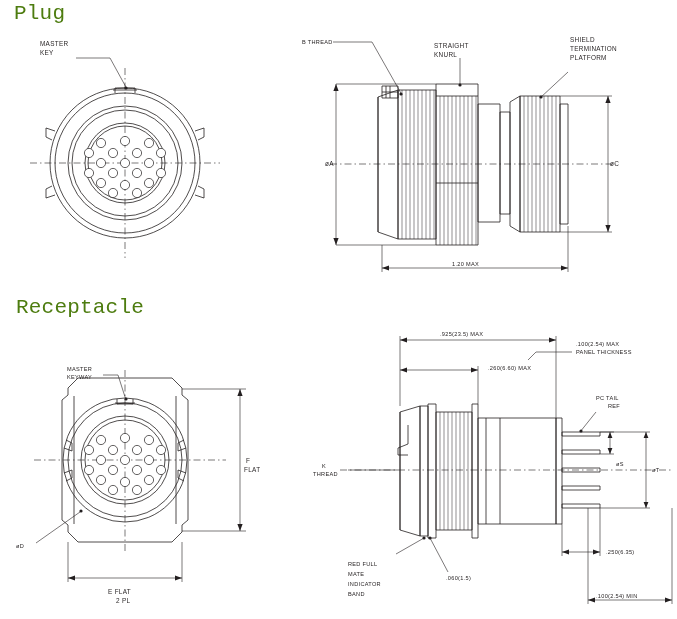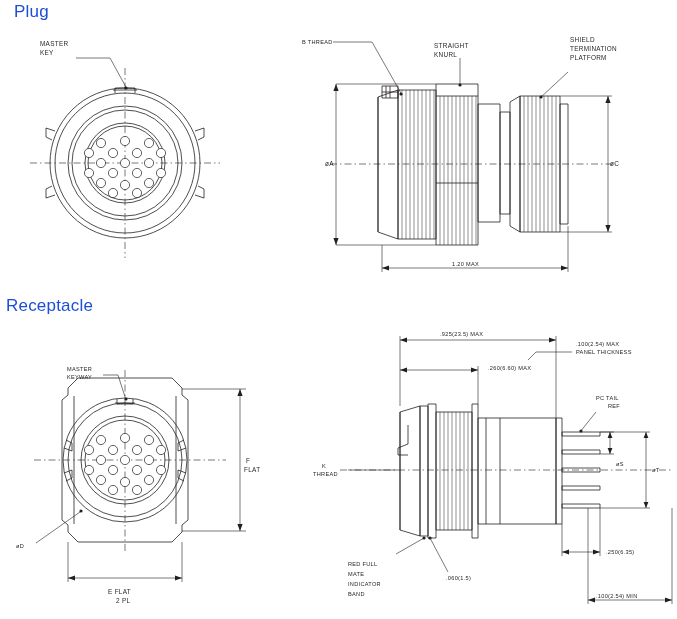--- a/index.html
+++ b/index.html
@@ -21,9 +21,9 @@
   }
   .section-title {
     position: absolute;
-    color: #1d4ed8;
-    font-size: 17px;
-    font-family: Liberation Sans, sans-serif;
+    color: #4d7c0f;
+    font-size: 21px;
+    font-family: Liberation Mono, monospace;
     letter-spacing: 0.2px;
     white-space: nowrap;
   }

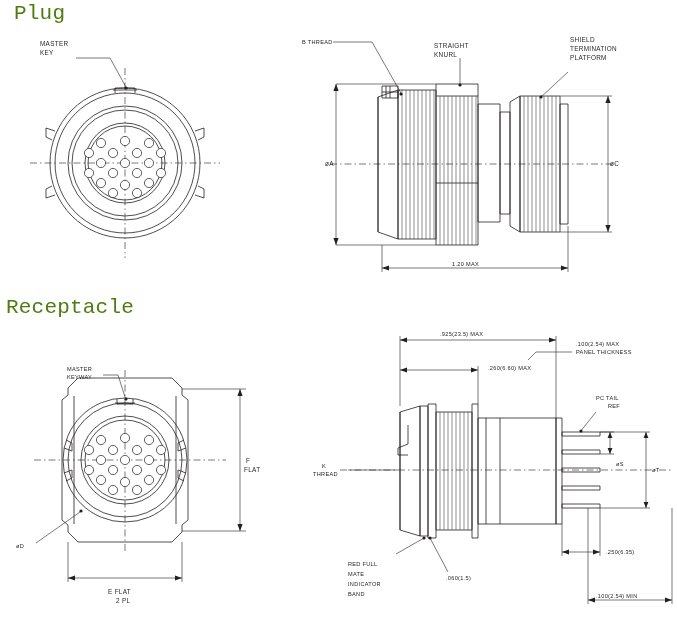--- a/index.html
+++ b/index.html
@@ -28,7 +28,7 @@
     white-space: nowrap;
   }
   #title-plug { left: 14px; top: 2px; }
-  #title-receptacle { left: 6px; top: 296px; }
+  #title-receptacle { left: 16px; top: 296px; }
 
   svg.dwg {
     position: absolute;

